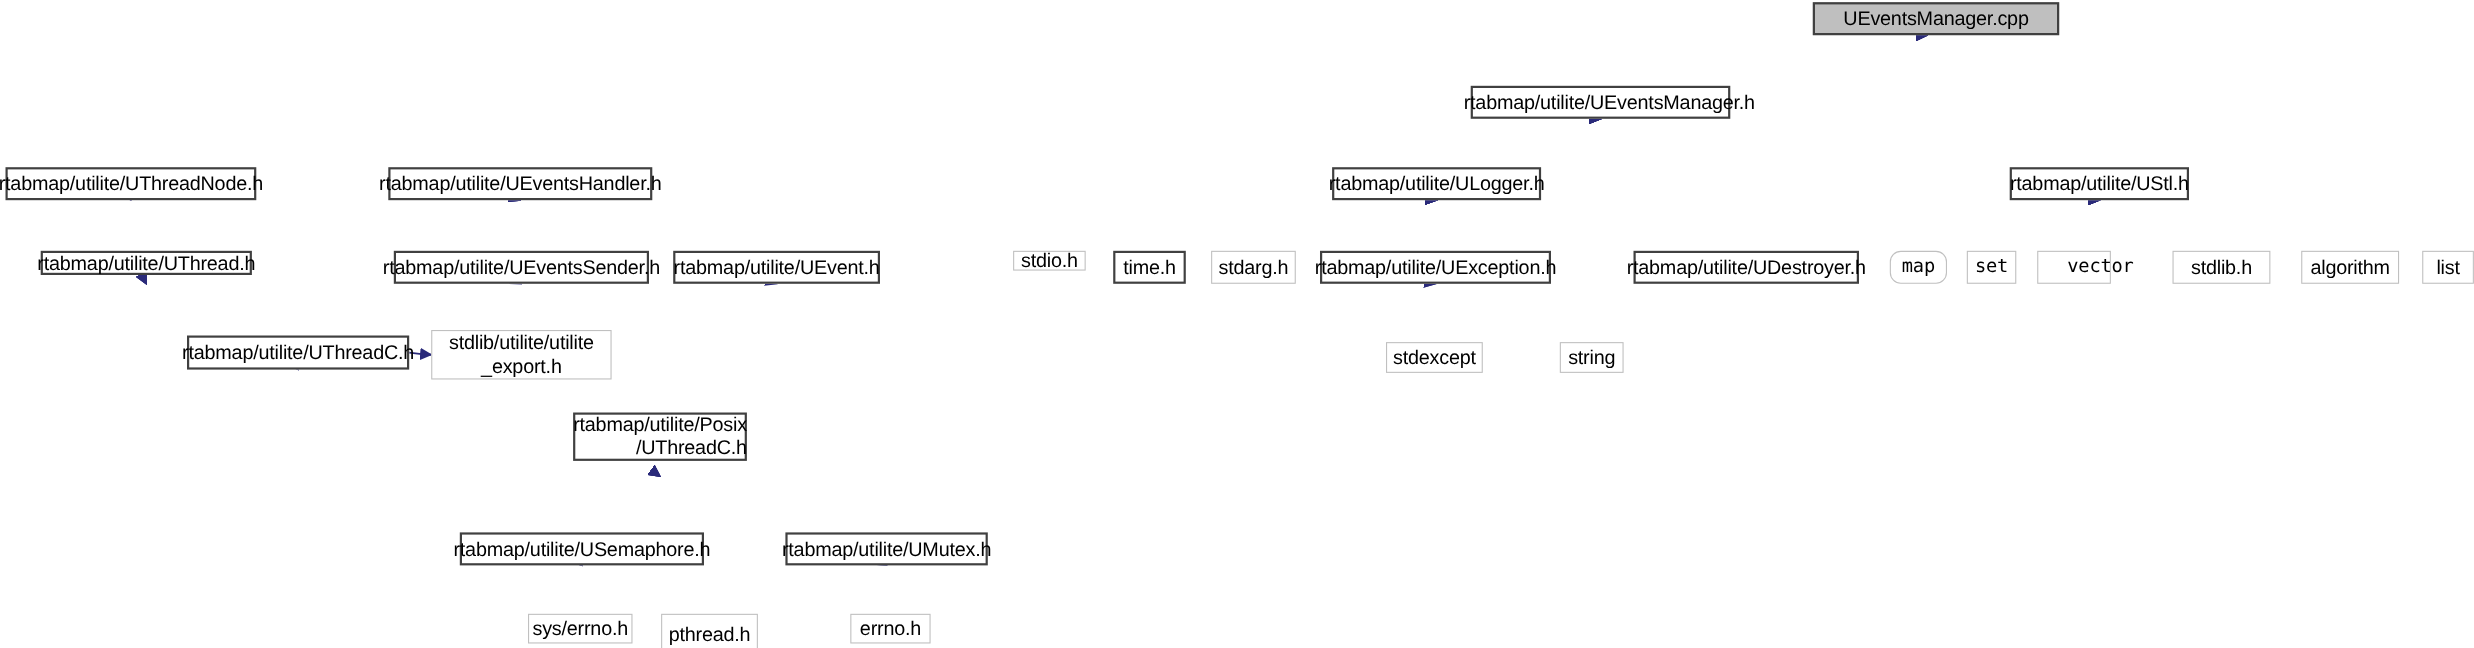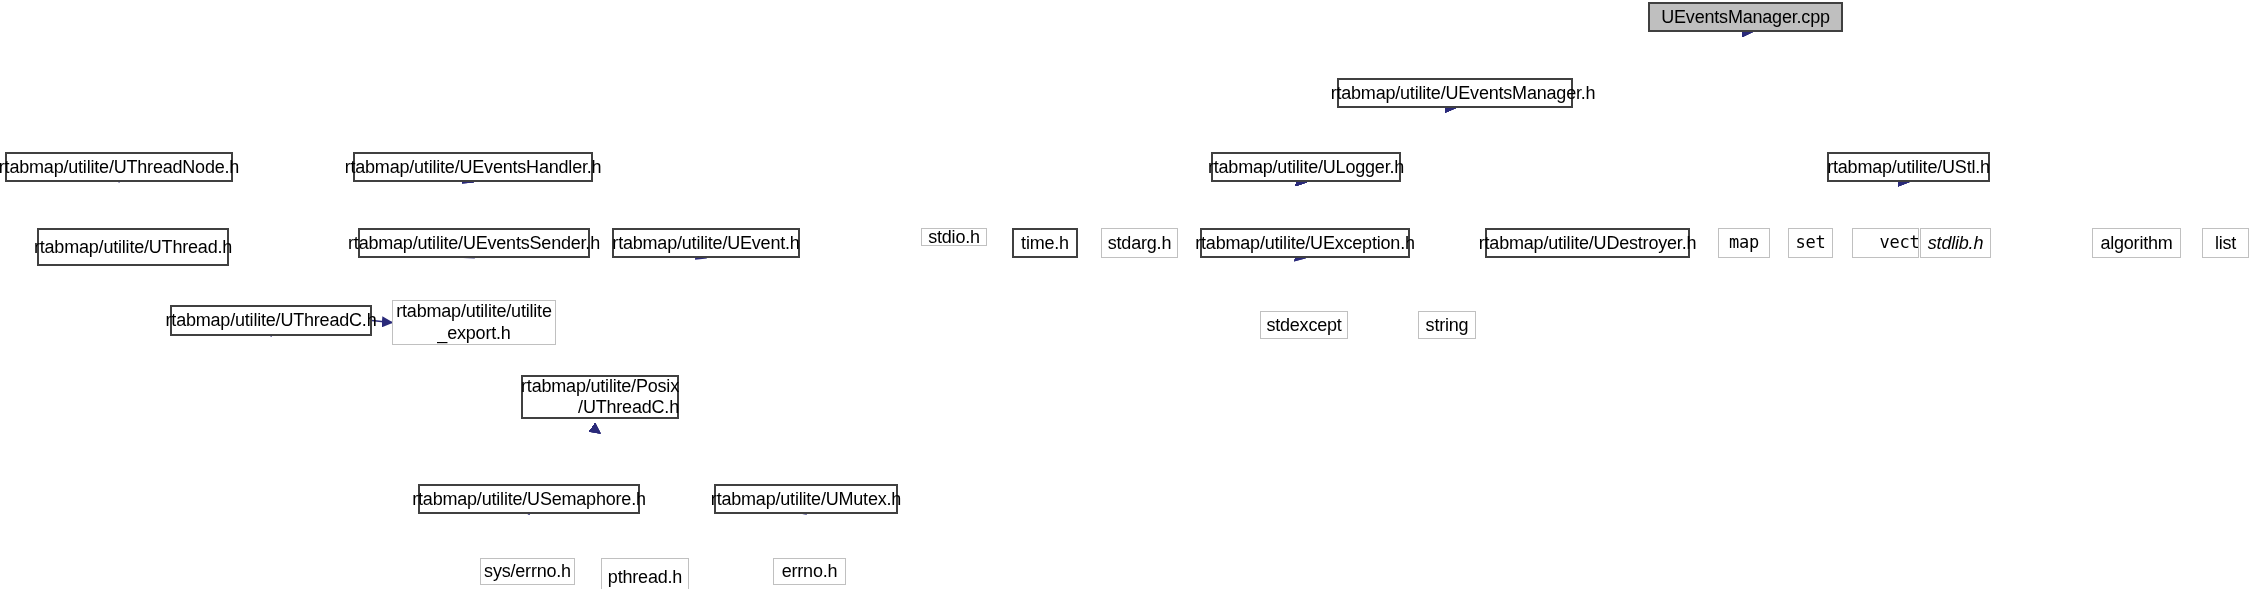--- a/index.html
+++ b/index.html
@@ -125,7 +125,7 @@
       </g>
   </svg>
   <div id="node-layer">
-      <div class="node root" style="left: 1648px; top: 2px; width: 195px; height: 30px;">UEventsManager.cpp</div>
+      <div class="node root" style="left: 1648px; top: 2px; width: 224px; height: 30px;">UEventsManager.cpp</div>
       <div class="node hdr" style="left: 1337px; top: 78px; width: 236px; height: 30px; padding-left: 16px;">rtabmap/utilite/UEventsManager.h</div>
       <div class="node hdr" style="left: 5px; top: 152px; width: 228px; height: 30px;">rtabmap/utilite/UThreadNode.h</div>
       <div class="node hdr" style="left: 353px; top: 152px; width: 240px; height: 30px;">rtabmap/utilite/UEventsHandler.h</div>

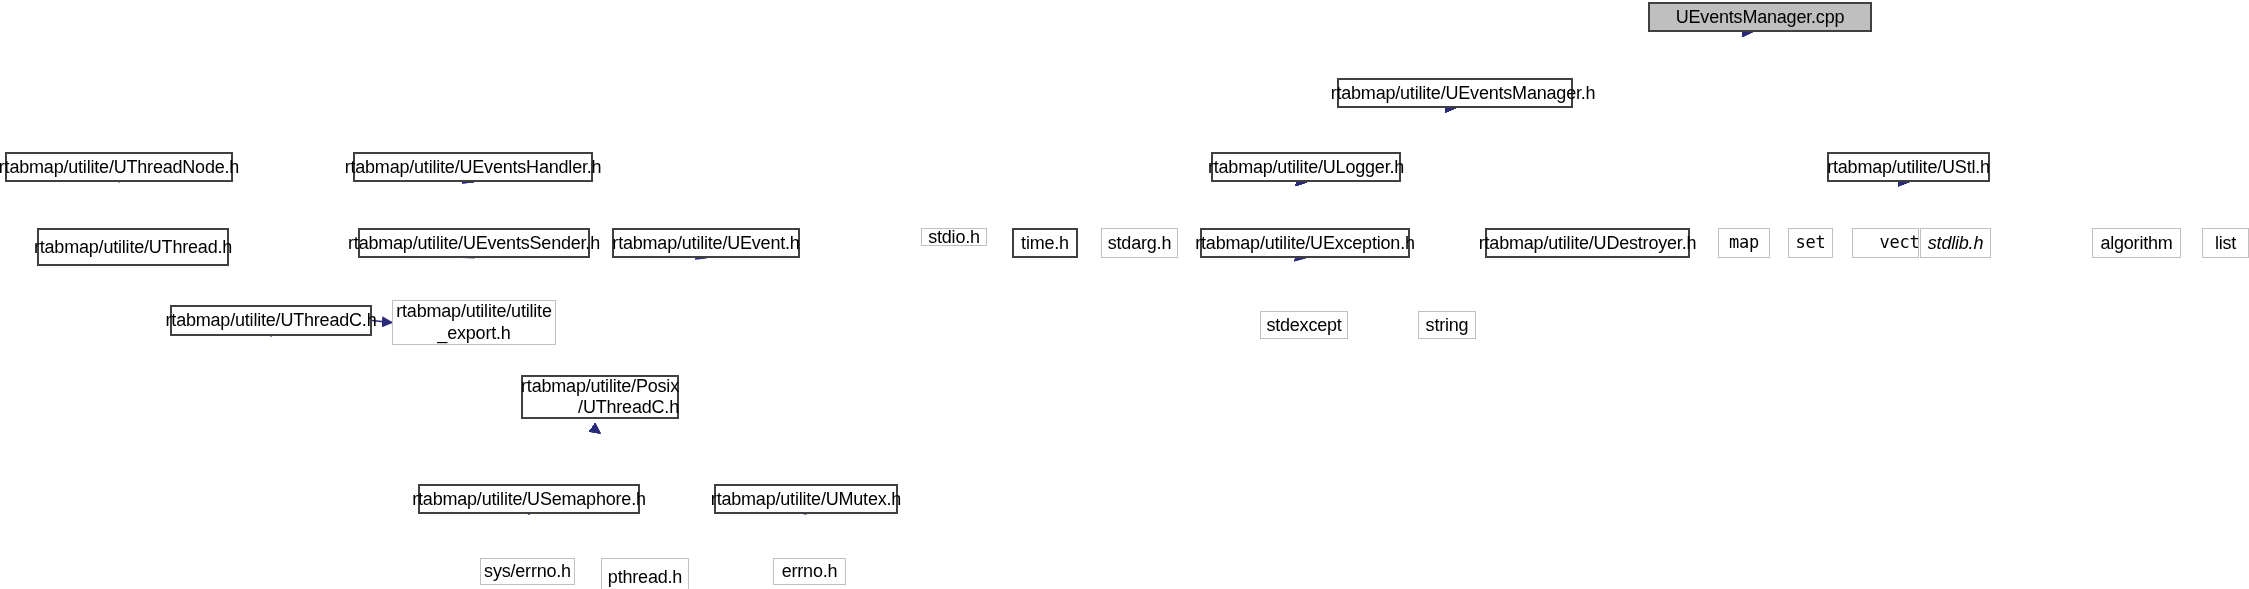--- a/index.html
+++ b/index.html
@@ -131,7 +131,7 @@
       <div class="node hdr" style="left: 353px; top: 152px; width: 240px; height: 30px;">rtabmap/utilite/UEventsHandler.h</div>
       <div class="node hdr" style="left: 1211px; top: 152px; width: 190px; height: 30px;">rtabmap/utilite/ULogger.h</div>
       <div class="node hdr" style="left: 1827px; top: 152px; width: 163px; height: 30px;">rtabmap/utilite/UStl.h</div>
-      <div class="node hdr" style="left: 37px; top: 228px; width: 192px; height: 38px; text-align: right;">rtabmap/utilite/UThread.h</div>
+      <div class="node hdr" style="left: 37px; top: 228px; width: 192px; height: 22px; text-align: right;">rtabmap/utilite/UThread.h</div>
       <div class="node hdr" style="left: 358px; top: 228px; width: 232px; height: 30px;">rtabmap/utilite/UEventsSender.h</div>
       <div class="node hdr" style="left: 612px; top: 228px; width: 188px; height: 30px;">rtabmap/utilite/UEvent.h</div>
       <div class="node sys" style="left: 921px; top: 228px; width: 66px; height: 18px;">stdio.h</div>

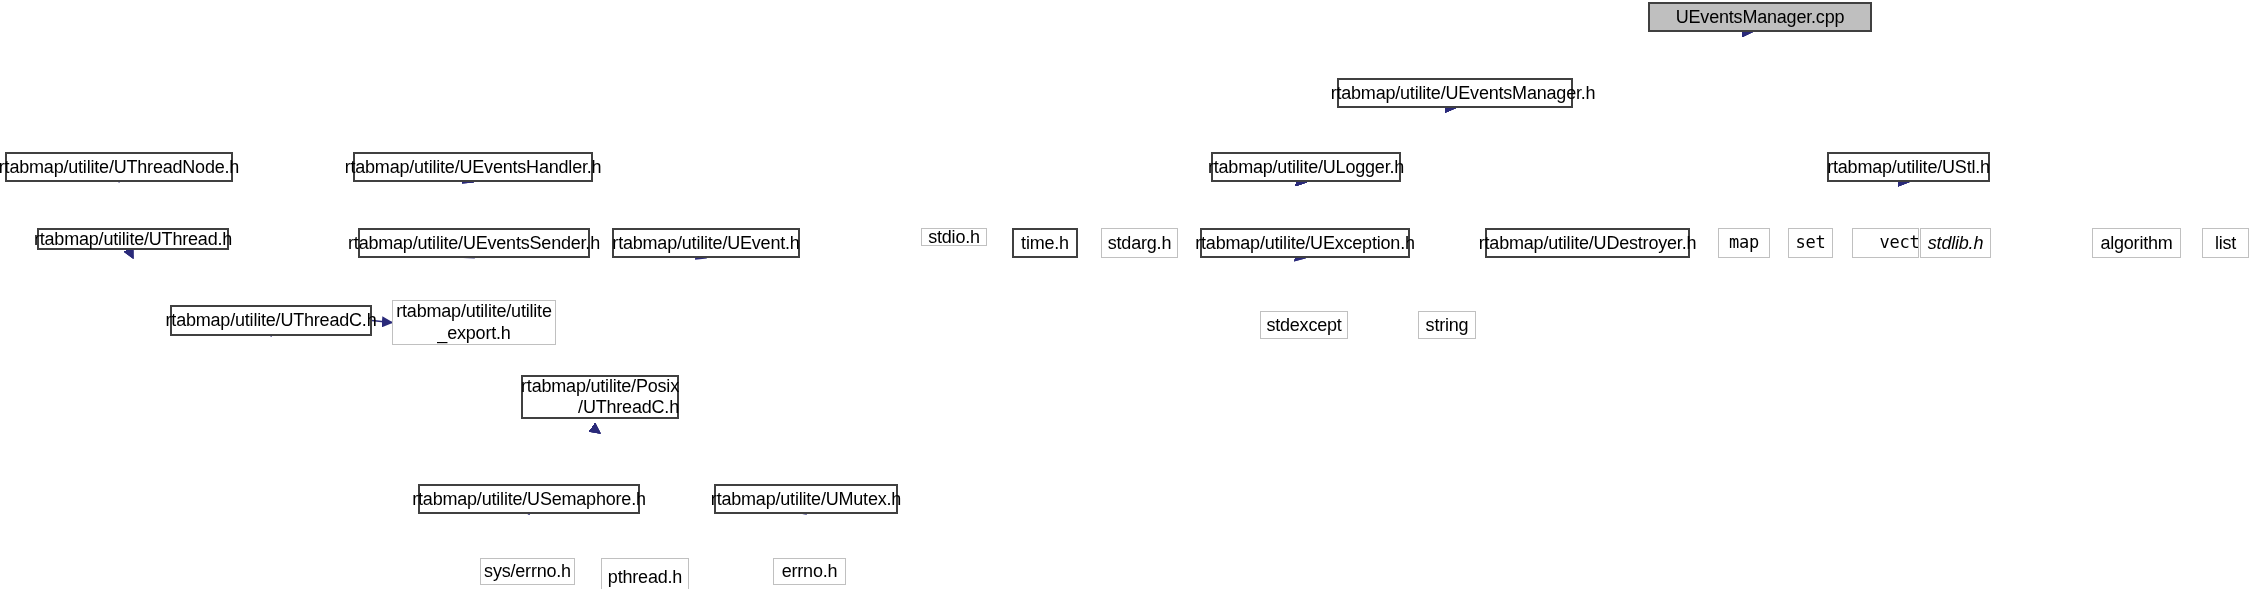--- a/index.html
+++ b/index.html
@@ -139,7 +139,7 @@
       <div class="node sys" style="left: 1101px; top: 228px; width: 77px; height: 30px;">stdarg.h</div>
       <div class="node hdr" style="left: 1200px; top: 228px; width: 210px; height: 30px;">rtabmap/utilite/UException.h</div>
       <div class="node hdr" style="left: 1485px; top: 228px; width: 205px; height: 30px;">rtabmap/utilite/UDestroyer.h</div>
-      <div class="node sys mono" style="left: 1718px; top: 228px; width: 52px; height: 30px;">map</div>
+      <div class="node sys mono" style="left: 1718px; top: 228px; width: 52px; height: 30px; border-radius: 10px;">map</div>
       <div class="node sys mono" style="left: 1788px; top: 228px; width: 45px; height: 30px;">set</div>
       <div class="node sys mono" style="left: 1852px; top: 228px; width: 67px; height: 30px; padding-left: 48px;">vector</div>
       <div class="node sys" style="left: 1920px; top: 228px; width: 71px; height: 30px; font-style: italic;">stdlib.h</div>

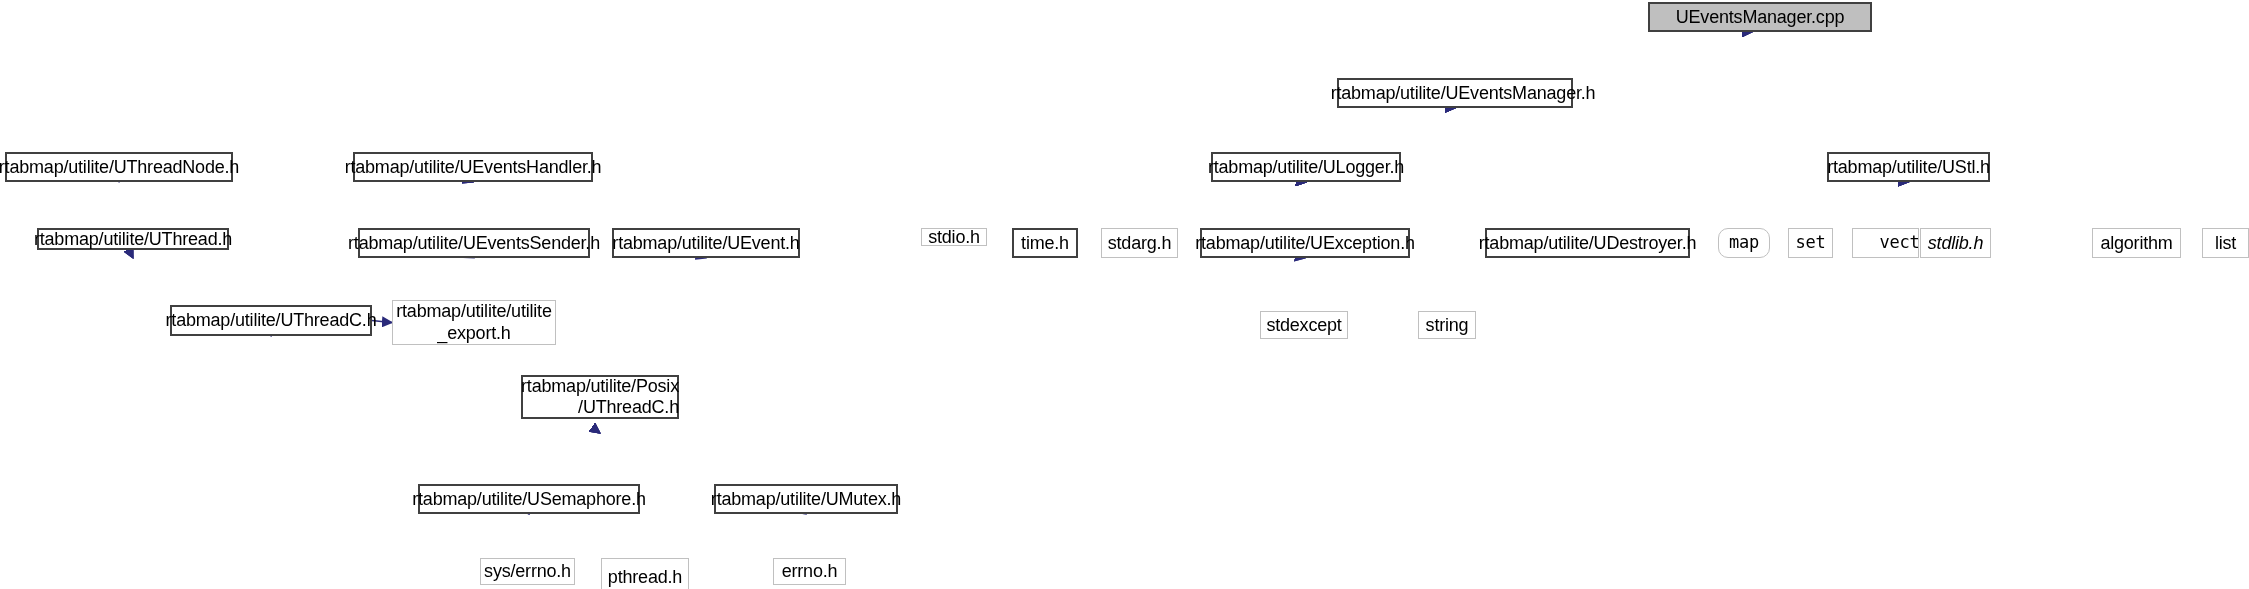--- a/index.html
+++ b/index.html
@@ -142,7 +142,7 @@
       <div class="node sys mono" style="left: 1718px; top: 228px; width: 52px; height: 30px; border-radius: 10px;">map</div>
       <div class="node sys mono" style="left: 1788px; top: 228px; width: 45px; height: 30px;">set</div>
       <div class="node sys mono" style="left: 1852px; top: 228px; width: 67px; height: 30px; padding-left: 48px;">vector</div>
-      <div class="node sys" style="left: 1920px; top: 228px; width: 71px; height: 30px; font-style: italic;">stdlib.h</div>
+      <div class="node sys" style="left: 1975px; top: 228px; width: 89px; height: 30px;">stdlib.h</div>
       <div class="node sys" style="left: 2092px; top: 228px; width: 89px; height: 30px;">algorithm</div>
       <div class="node sys" style="left: 2202px; top: 228px; width: 47px; height: 30px;">list</div>
       <div class="node hdr" style="left: 170px; top: 305px; width: 202px; height: 31px;">rtabmap/utilite/UThreadC.h</div>

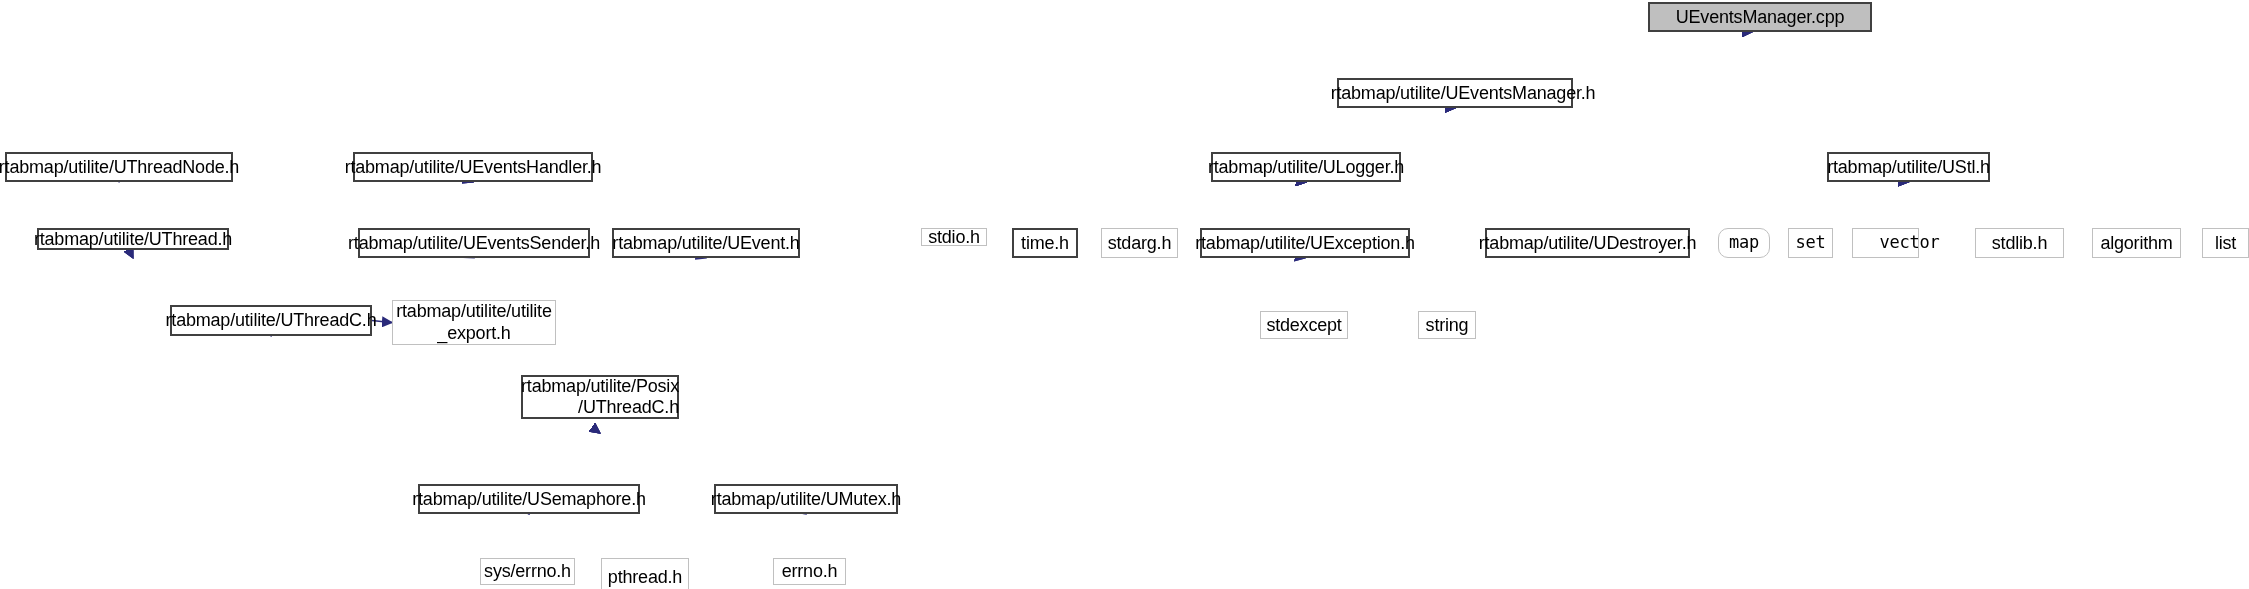--- a/index.html
+++ b/index.html
@@ -146,7 +146,7 @@
       <div class="node sys" style="left: 2092px; top: 228px; width: 89px; height: 30px;">algorithm</div>
       <div class="node sys" style="left: 2202px; top: 228px; width: 47px; height: 30px;">list</div>
       <div class="node hdr" style="left: 170px; top: 305px; width: 202px; height: 31px;">rtabmap/utilite/UThreadC.h</div>
-      <div class="node sys two-line" style="left: 392px; top: 300px; width: 164px; height: 45px;">rtabmap/utilite/utilite
+      <div class="node sys two-line" style="left: 392px; top: 300px; width: 164px; height: 45px;">stdlib/utilite/utilite
 _export.h</div>
       <div class="node sys" style="left: 1260px; top: 311px; width: 88px; height: 28px;">stdexcept</div>
       <div class="node sys" style="left: 1418px; top: 311px; width: 58px; height: 28px;">string</div>

